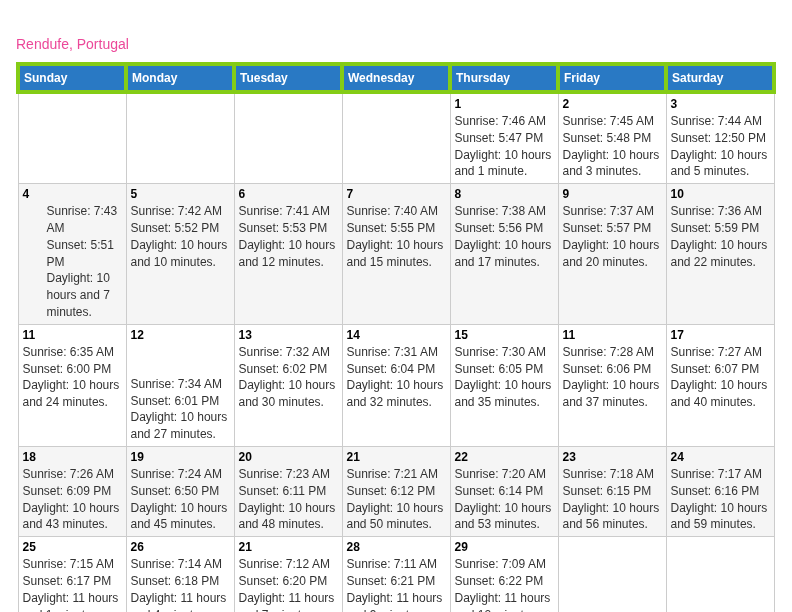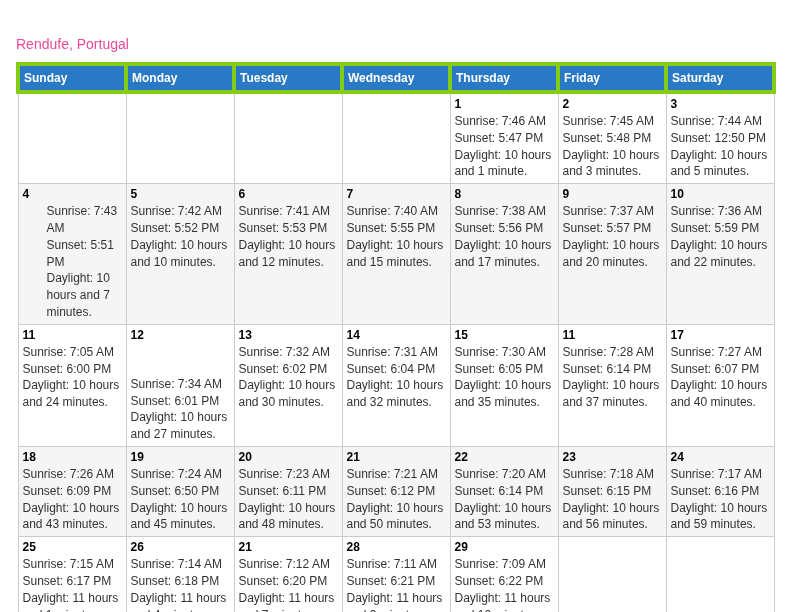--- a/index.html
+++ b/index.html
@@ -176,7 +176,7 @@
       <tr>
         <td>
           <div class="day-number">11</div>
-          <div class="day-info" style="white-space: pre-line;">Sunrise: 7:05 AM
+          <div class="day-info" style="white-space: pre-line;">Sunrise: 6:35 AM
 Sunset: 6:00 PM
 Daylight: 10 hours and 24 minutes.</div>
         </td>

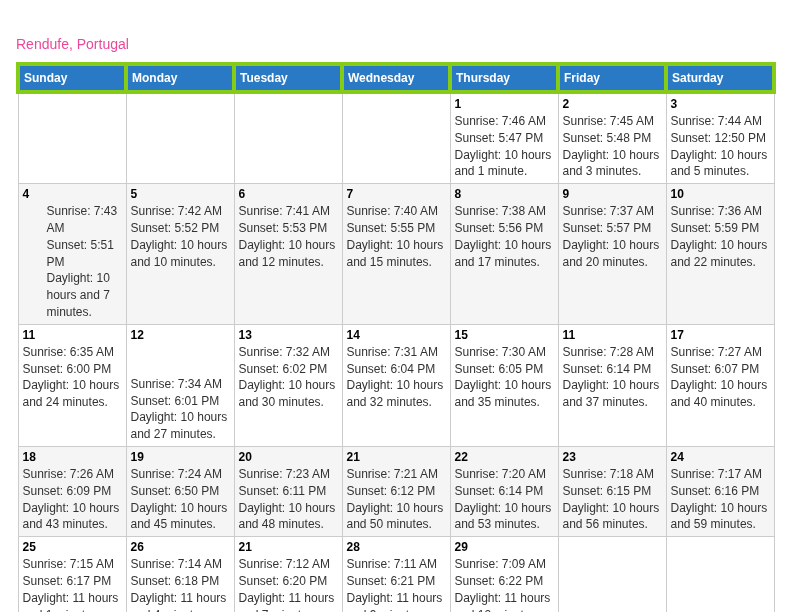--- a/index.html
+++ b/index.html
@@ -207,7 +207,7 @@
         <td>
           <div class="day-number">11</div>
           <div class="day-info" style="white-space: pre-line;">Sunrise: 7:28 AM
-Sunset: 6:14 PM
+Sunset: 6:06 PM
 Daylight: 10 hours and 37 minutes.</div>
         </td>
         <td>

